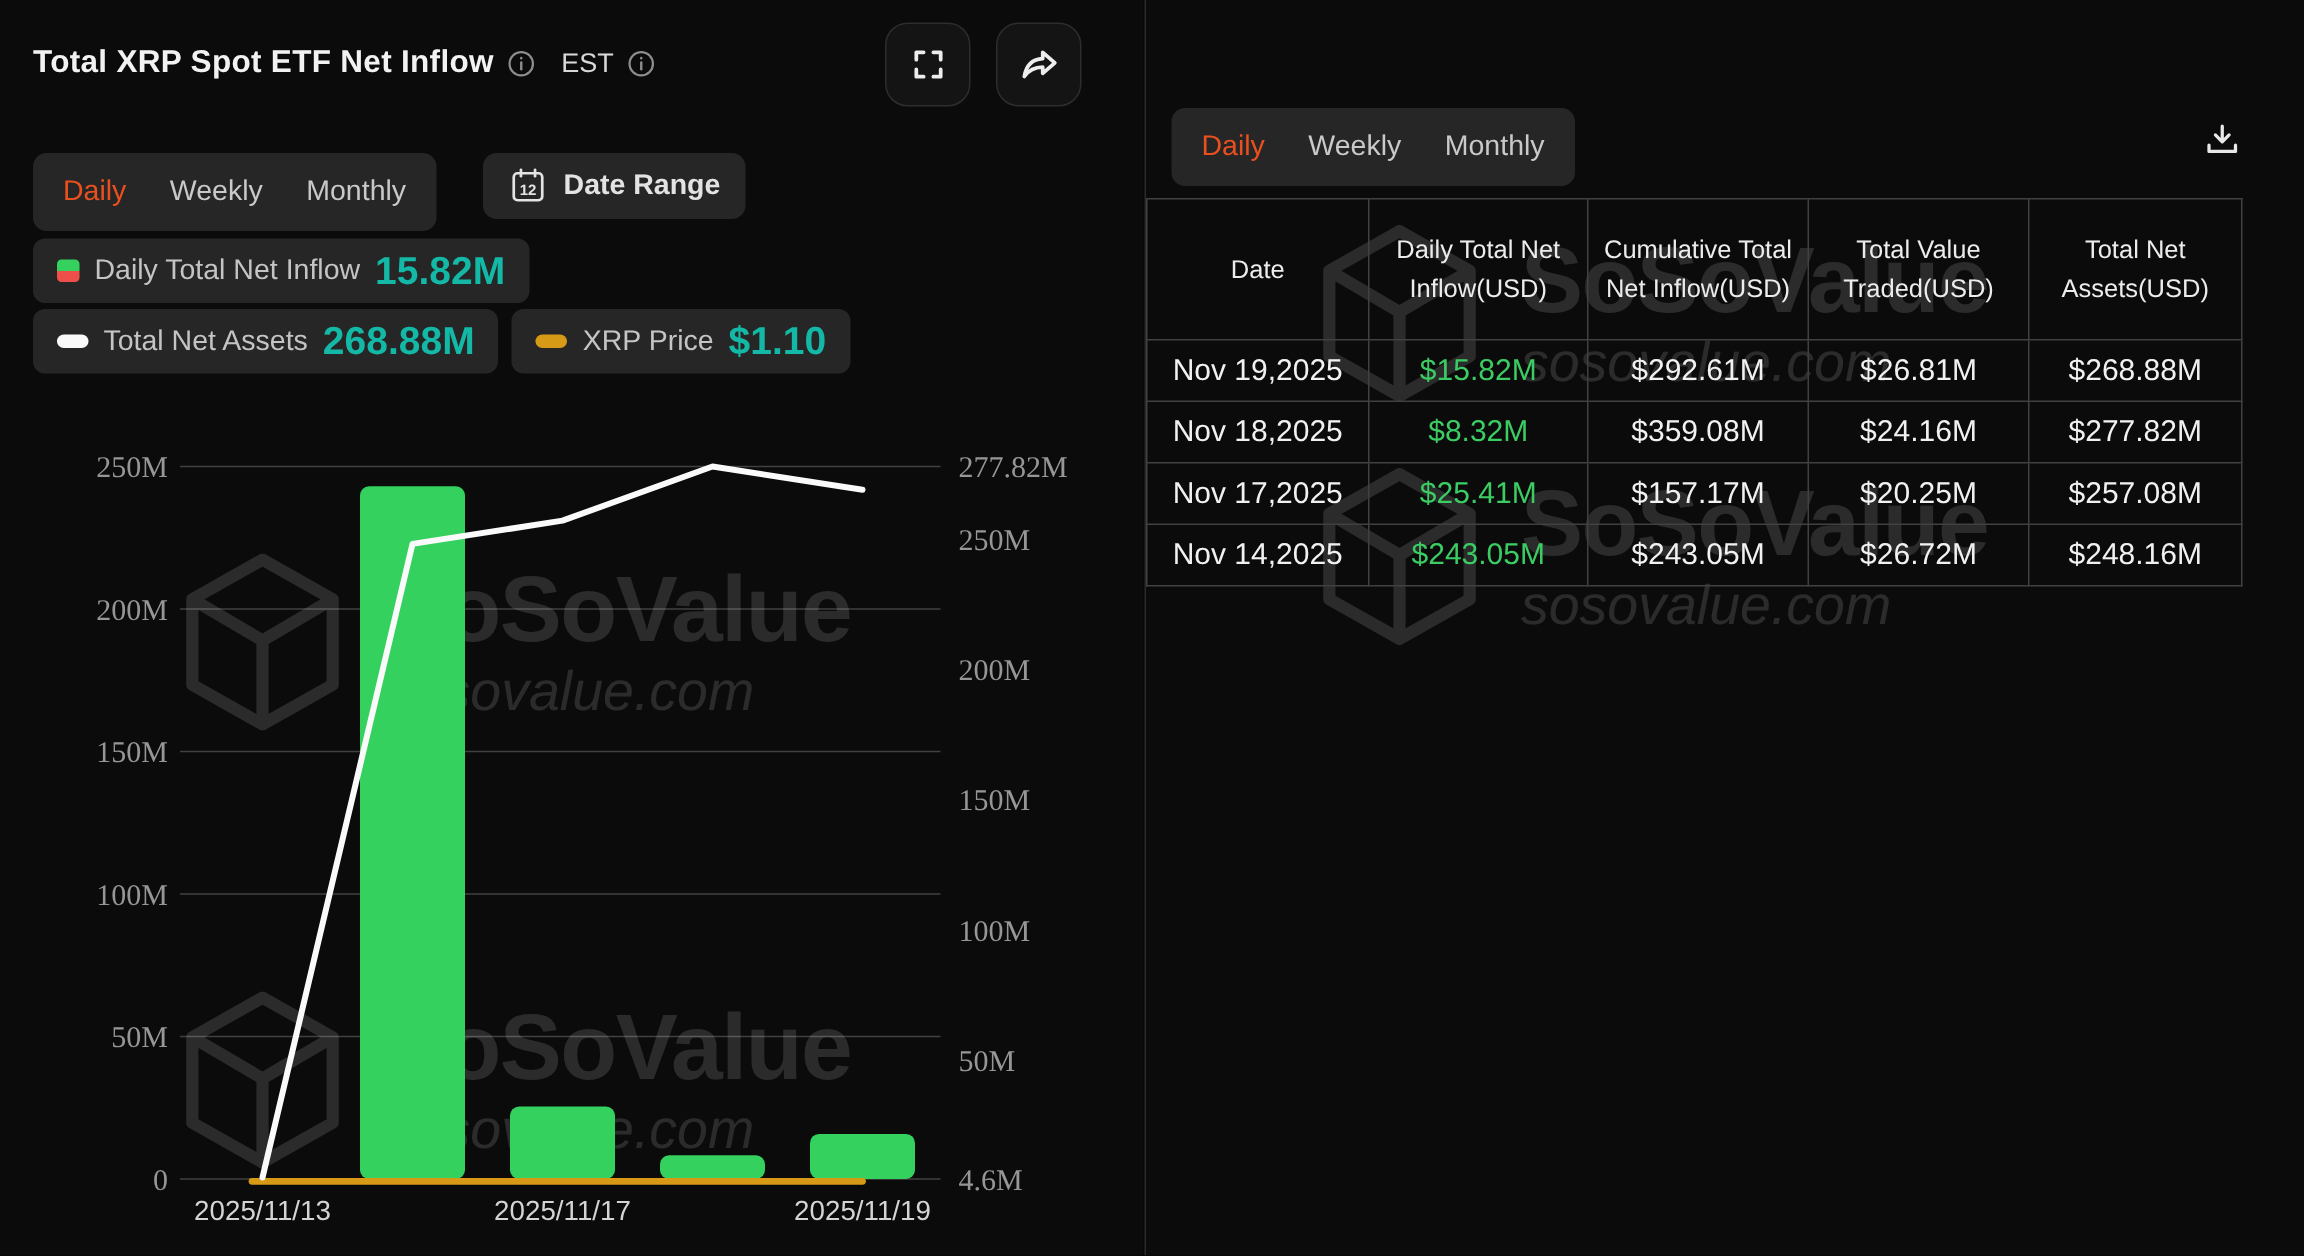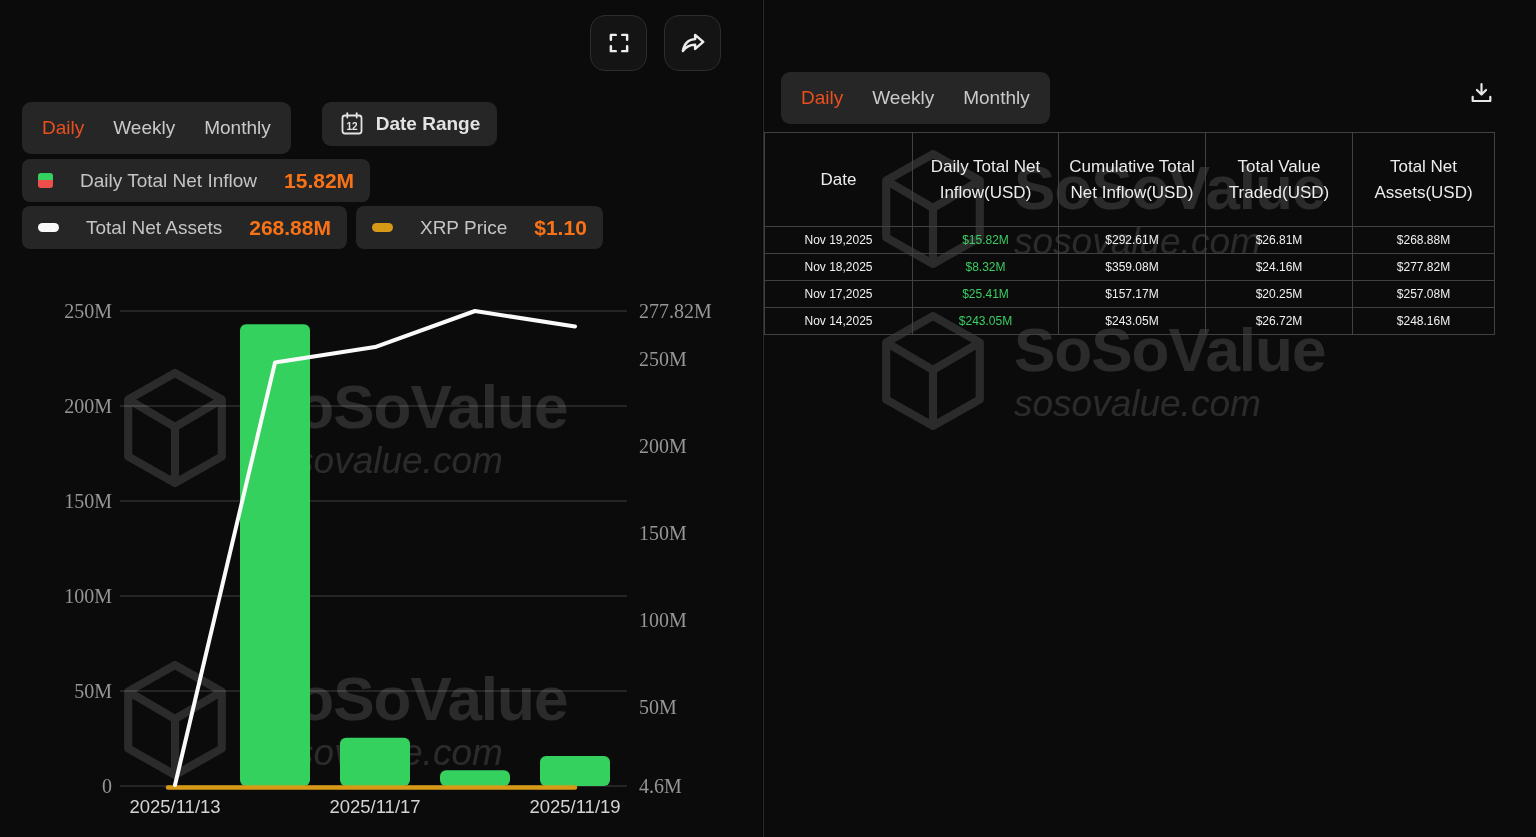--- a/index.html
+++ b/index.html
@@ -111,6 +111,20 @@
     </div>
   </div>
 
+  <div class="title-row lp-title-row">
+    <h1>Total XRP Spot ETF Net Inflow</h1>
+    <svg class="info-svg" viewBox="0 0 19 19">
+      <circle class="o" cx="9.5" cy="9.5" r="7.8"></circle>
+        <line class="i" x1="9.5" y1="8.6" x2="9.5" y2="13.2"></line>
+        <line class="i" x1="9.5" y1="5.6" x2="9.5" y2="5.8"></line>
+    </svg>
+    <span class="est">EST</span>
+    <svg class="info-svg" viewBox="0 0 19 19">
+      <circle class="o" cx="9.5" cy="9.5" r="7.8"></circle>
+        <line class="i" x1="9.5" y1="8.6" x2="9.5" y2="13.2"></line>
+        <line class="i" x1="9.5" y1="5.6" x2="9.5" y2="5.8"></line>
+    </svg>
+  </div>
 
   <div class="icon-btn btn-fullscreen">
     <svg width="26" height="26" viewBox="0 0 24 24">

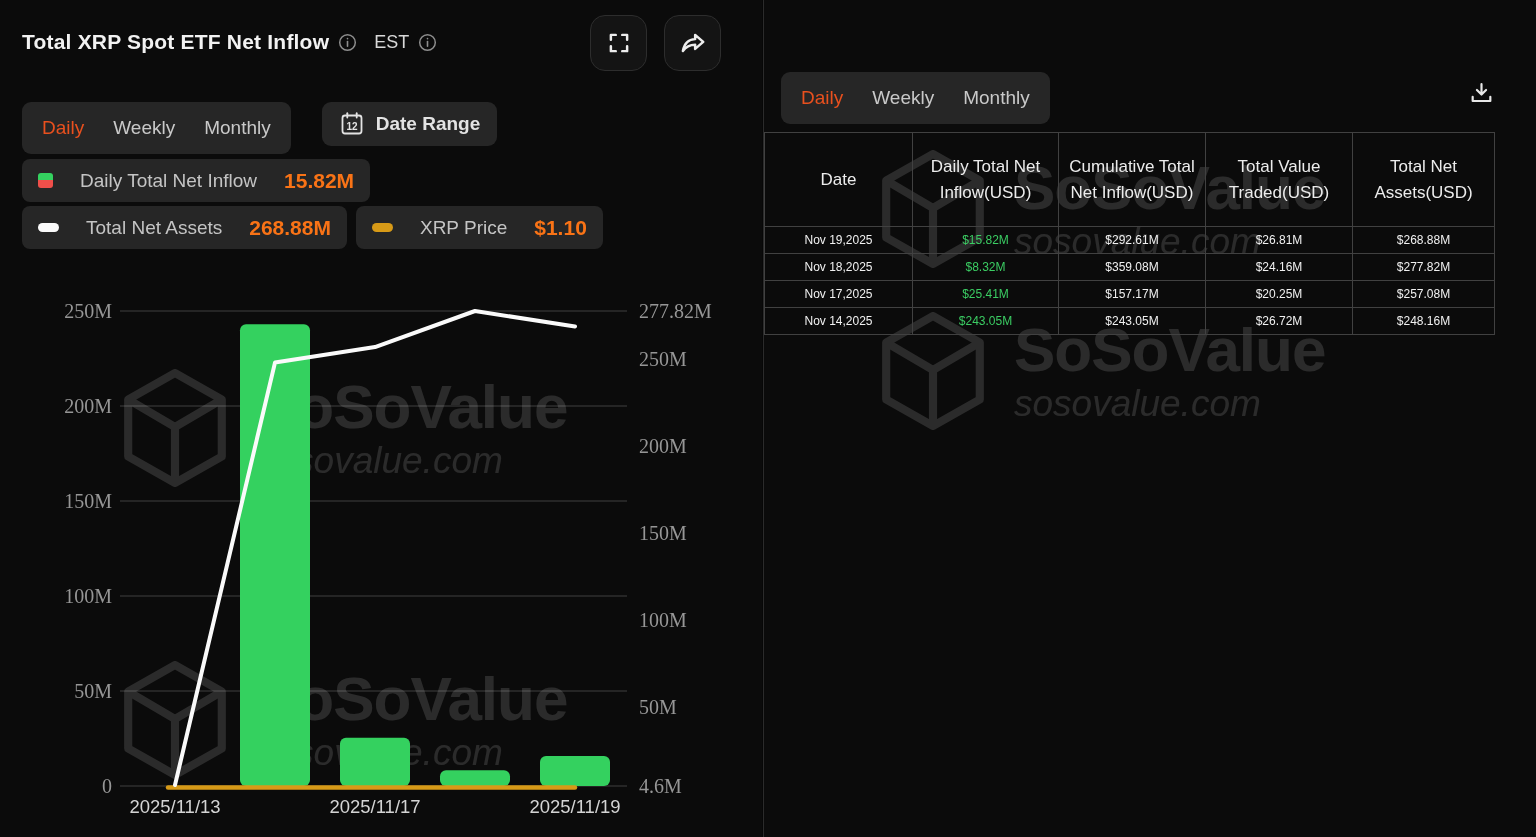--- a/index.html
+++ b/index.html
@@ -49,7 +49,7 @@
   .legend-row{position:absolute;left:22px;display:flex;gap:9px;}
   .legend-row-1{top:159px;}
   .legend-row-2{top:206px;}
-  .legend-pill{display:inline-flex;align-items:center;gap:27px;height:43px;padding:4px 16px;
+  .legend-pill{display:inline-flex;align-items:center;gap:10px;height:43px;padding:4px 16px;
     background:#262626;border-radius:8px;cursor:pointer;}
   .lg-label{font-size:19px;color:#c4c4c4;white-space:nowrap;}
   .lg-value{font-size:21px;font-weight:bold;color:#f97316;white-space:nowrap;}

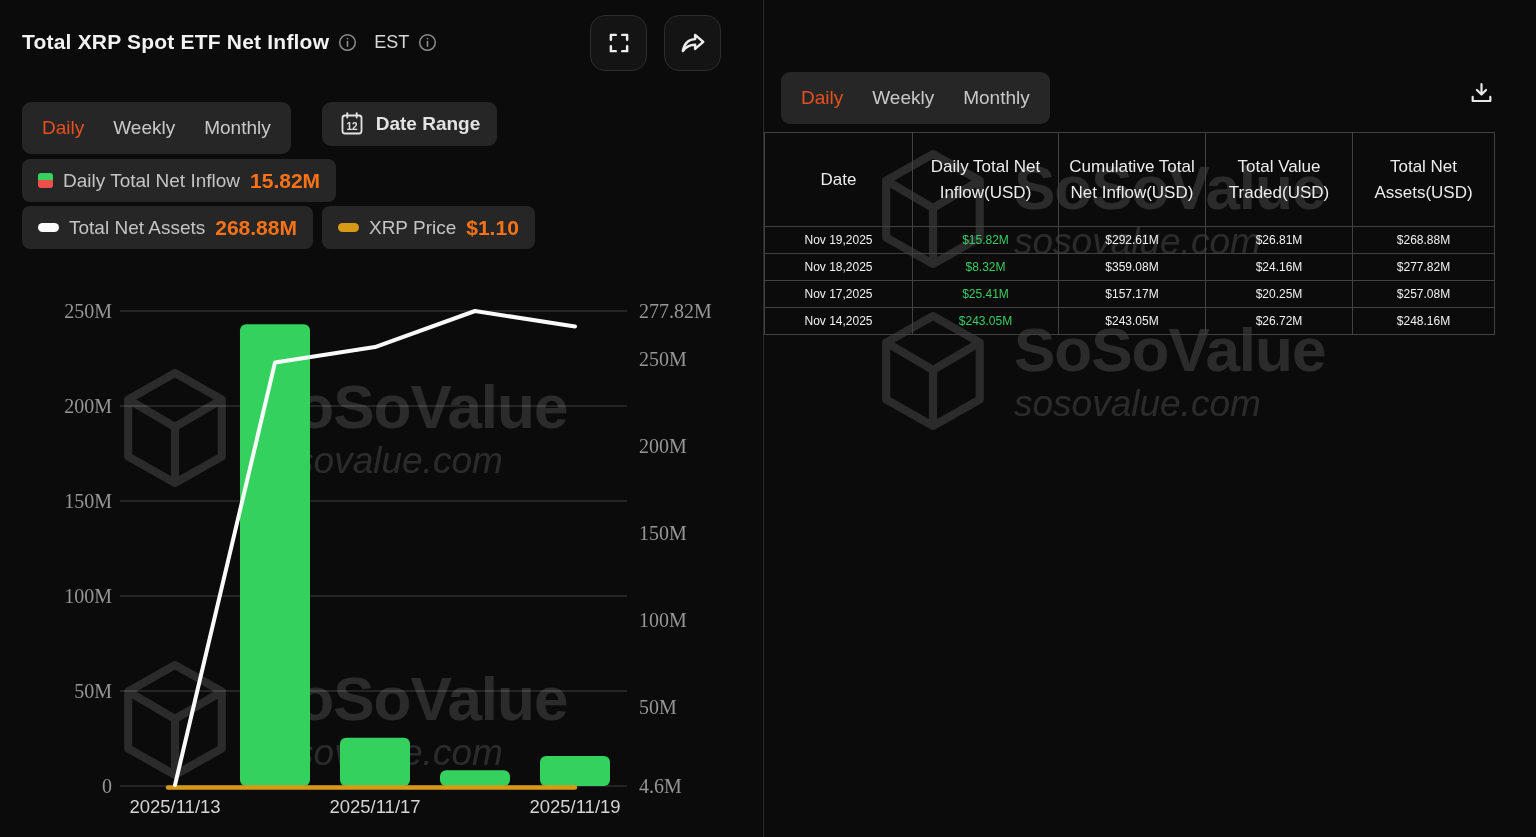--- a/index.html
+++ b/index.html
@@ -52,7 +52,7 @@
   .legend-pill{display:inline-flex;align-items:center;gap:10px;height:43px;padding:4px 16px;
     background:#262626;border-radius:8px;cursor:pointer;}
   .lg-label{font-size:19px;color:#c4c4c4;white-space:nowrap;}
-  .lg-value{font-size:21px;font-weight:bold;color:#f97316;white-space:nowrap;}
+  .lg-value{font-size:26px;font-weight:bold;color:#14b8a6;white-space:nowrap;}
   .ic{display:inline-block;flex:0 0 auto;}
   .ic-bar{width:15px;height:15px;border-radius:3px;
     background:linear-gradient(180deg,var(--bar-green) 0 50%,var(--bar-red) 50% 100%);}

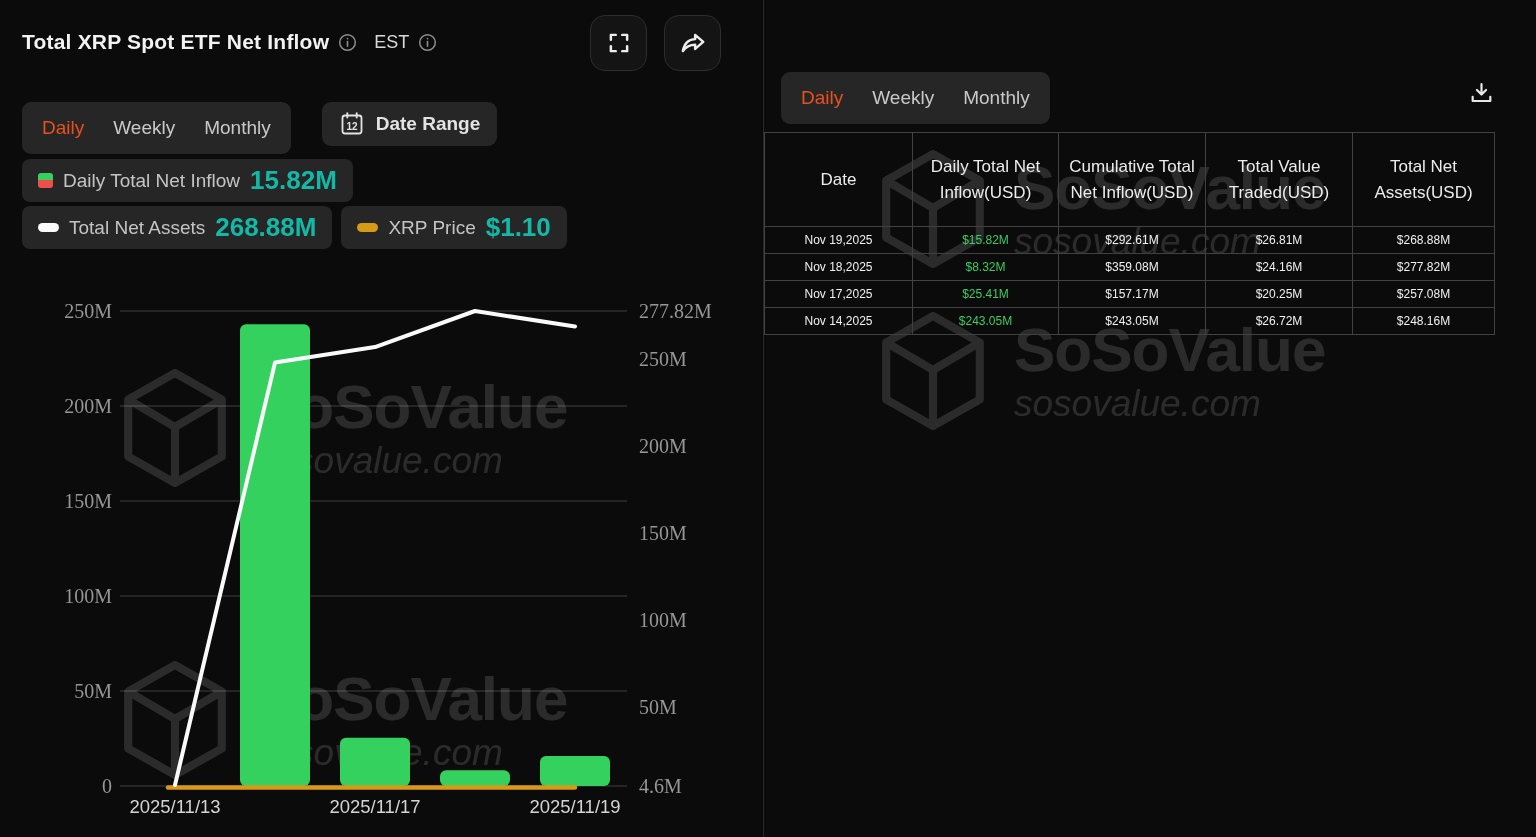--- a/index.html
+++ b/index.html
@@ -79,7 +79,7 @@
   .history-table{position:absolute;left:0;top:132px;width:730px;border-collapse:collapse;table-layout:fixed;}
   .history-table th,.history-table td{border:1px solid #414141;text-align:center;vertical-align:middle;}
   .history-table th{font-size:17px;font-weight:400;color:#ececec;line-height:1.5;padding:9px 6px;height:94px;}
-  .history-table td{font-size:12px;color:#f1f1f1;height:27px;padding:0 4px;white-space:nowrap;}
+  .history-table td{font-size:20px;color:#f1f1f1;height:41px;padding:0 4px;white-space:nowrap;}
   .history-table td.green{color:var(--table-green);}
 
   .download-btn{position:absolute;right:40px;top:78px;width:30px;height:30px;display:flex;align-items:center;justify-content:center;cursor:pointer;}

